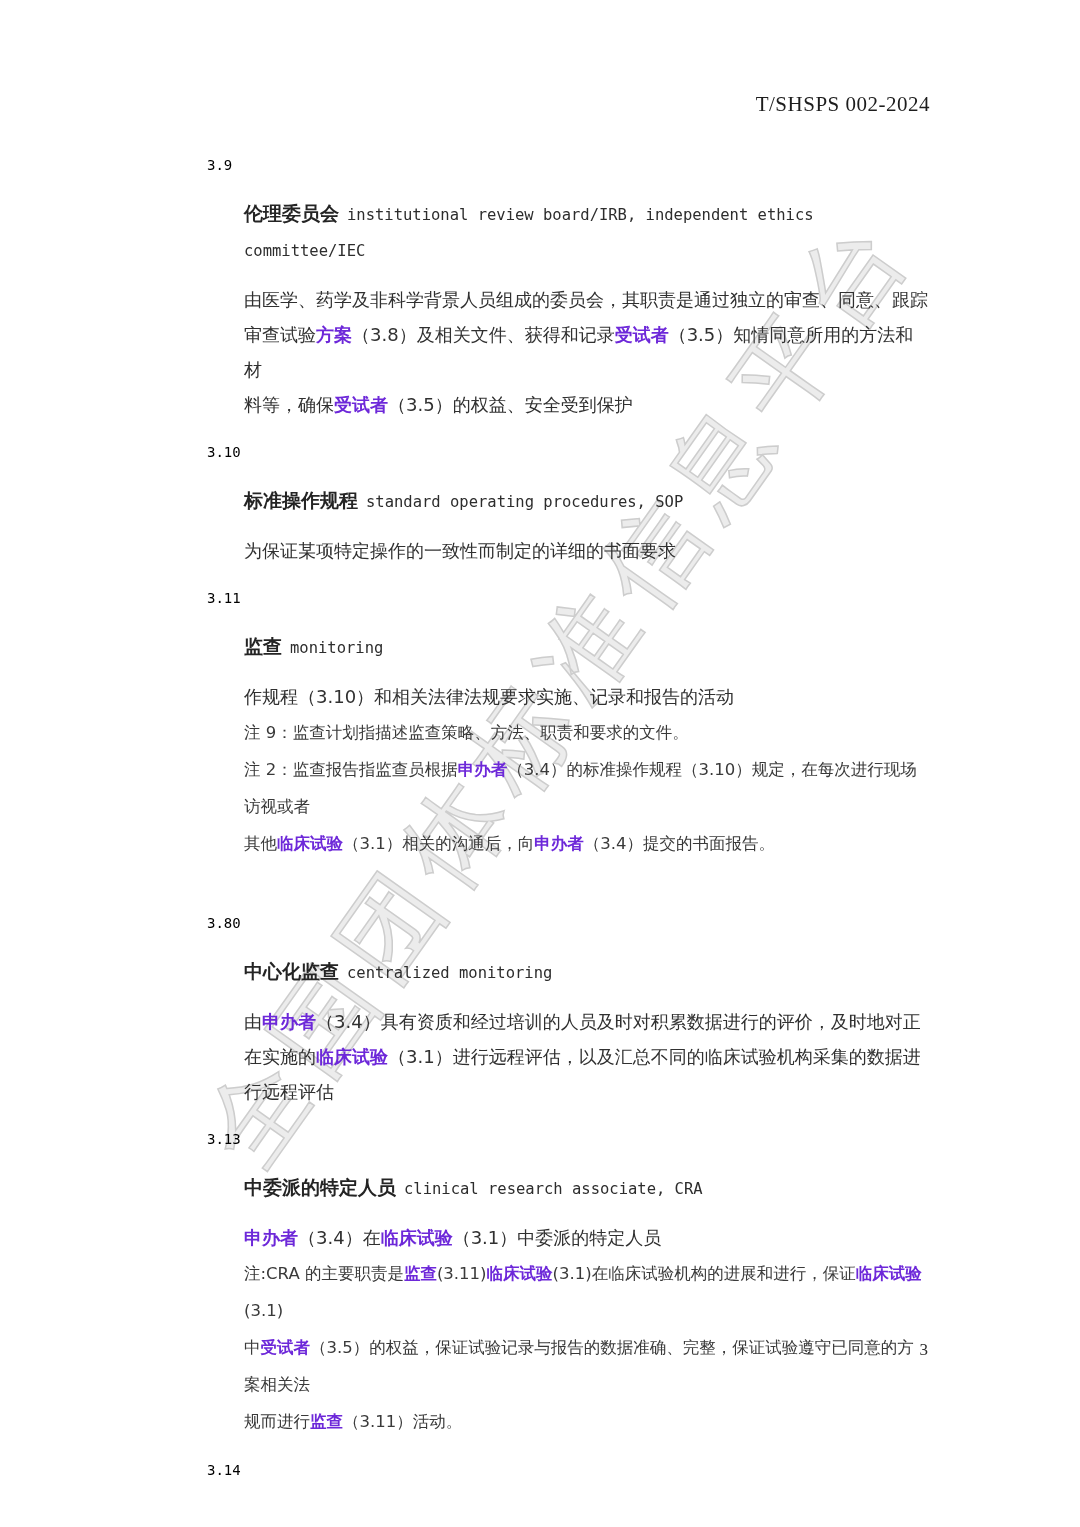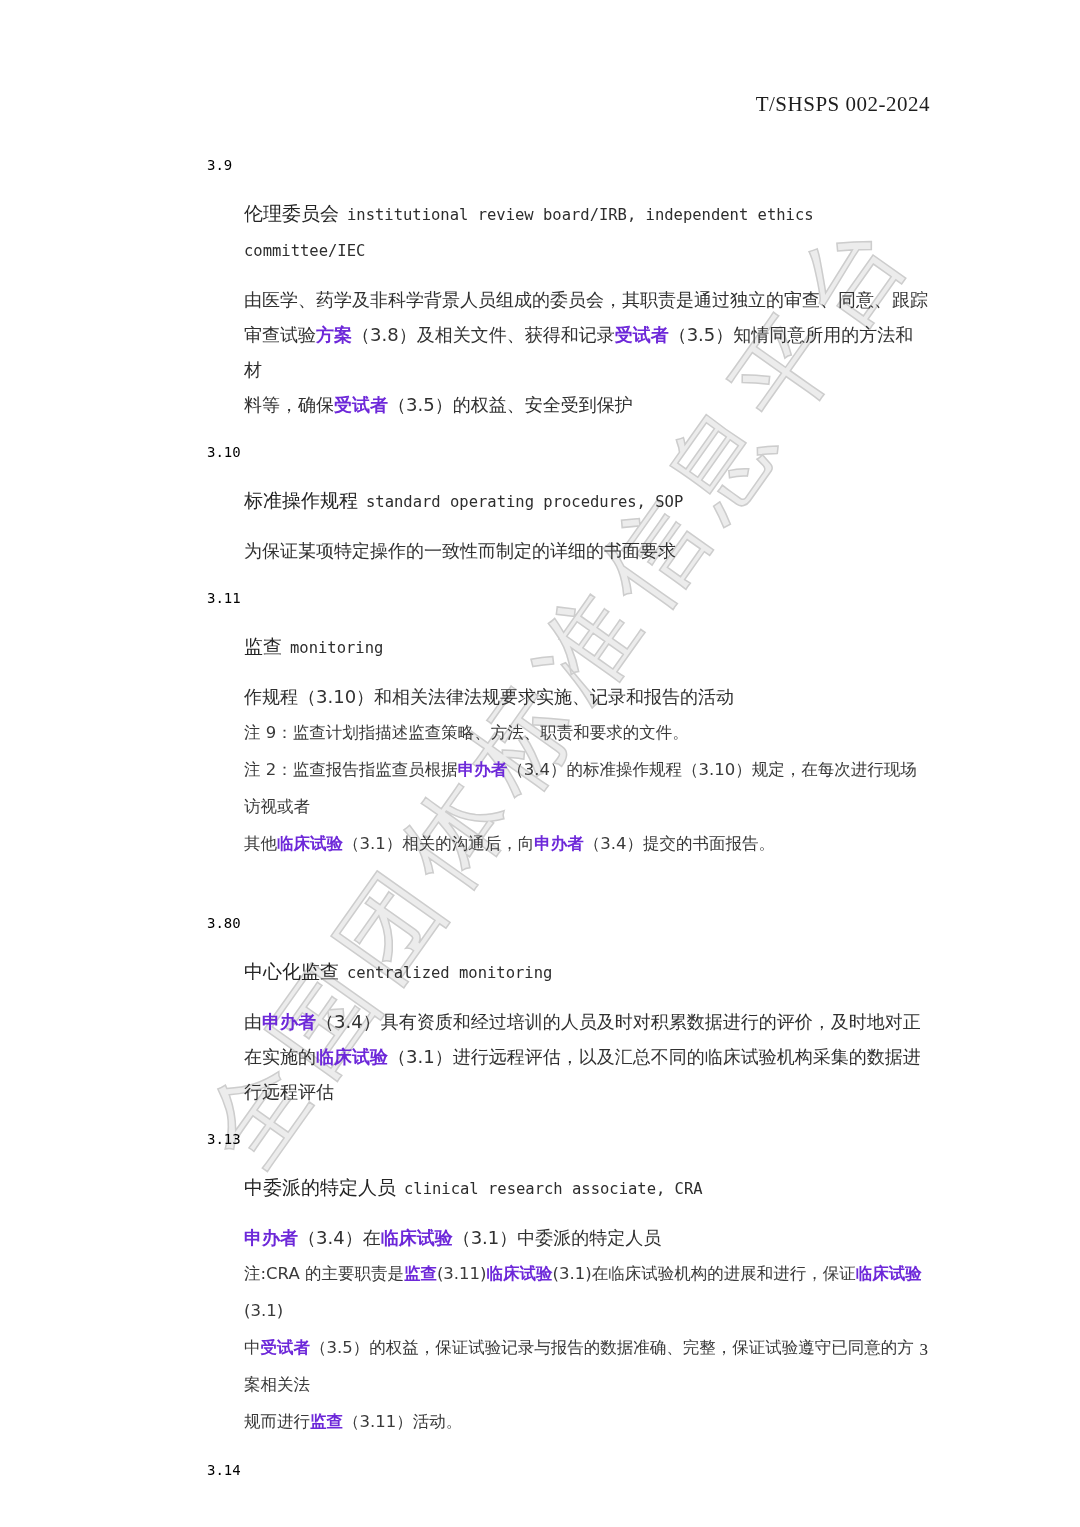--- a/index.html
+++ b/index.html
@@ -34,7 +34,7 @@
     font-size:14px; line-height:35px; margin-top:13px; color:#000000;
   }
   .term { padding-left:37px; line-height:35px; margin-top:13px; }
-  .term .zh { font-weight:normal; font-size:19px; color:#242424; }
+  .term .zh { font-weight:bold; font-size:19px; color:#242424; }
   .term .en {
     font-family:"DejaVu Sans Mono","Liberation Mono",monospace;
     font-size:15.5px; margin-left:8px; color:#2d2d2d;

